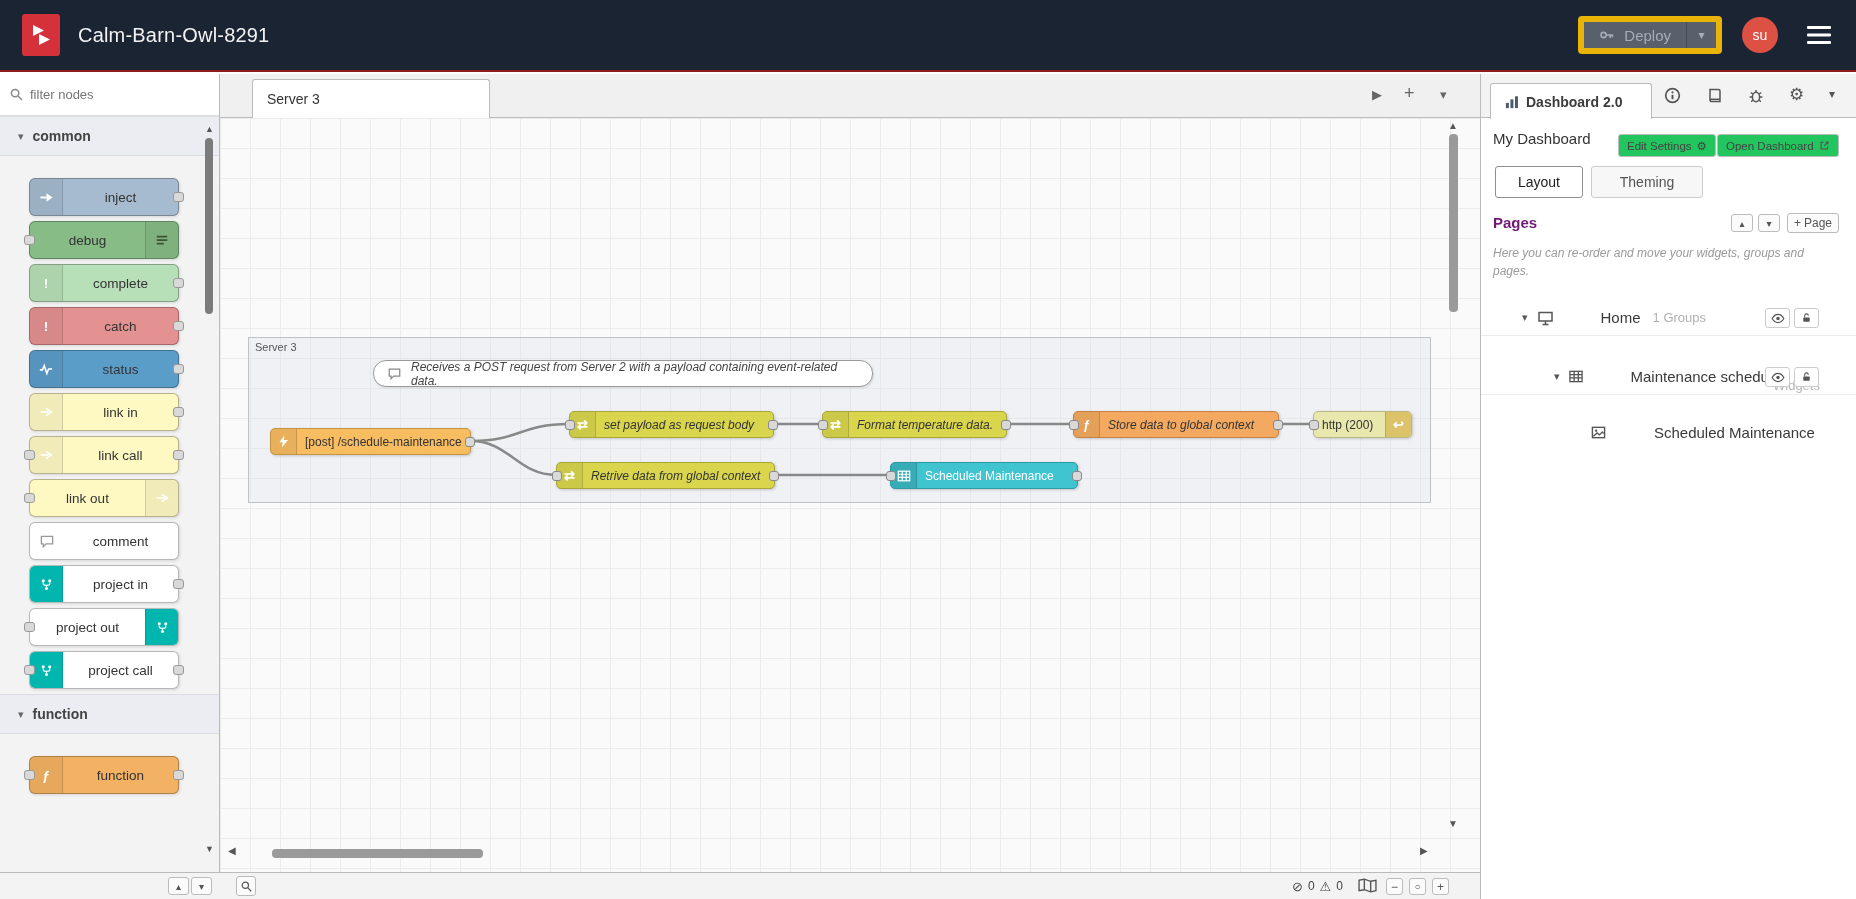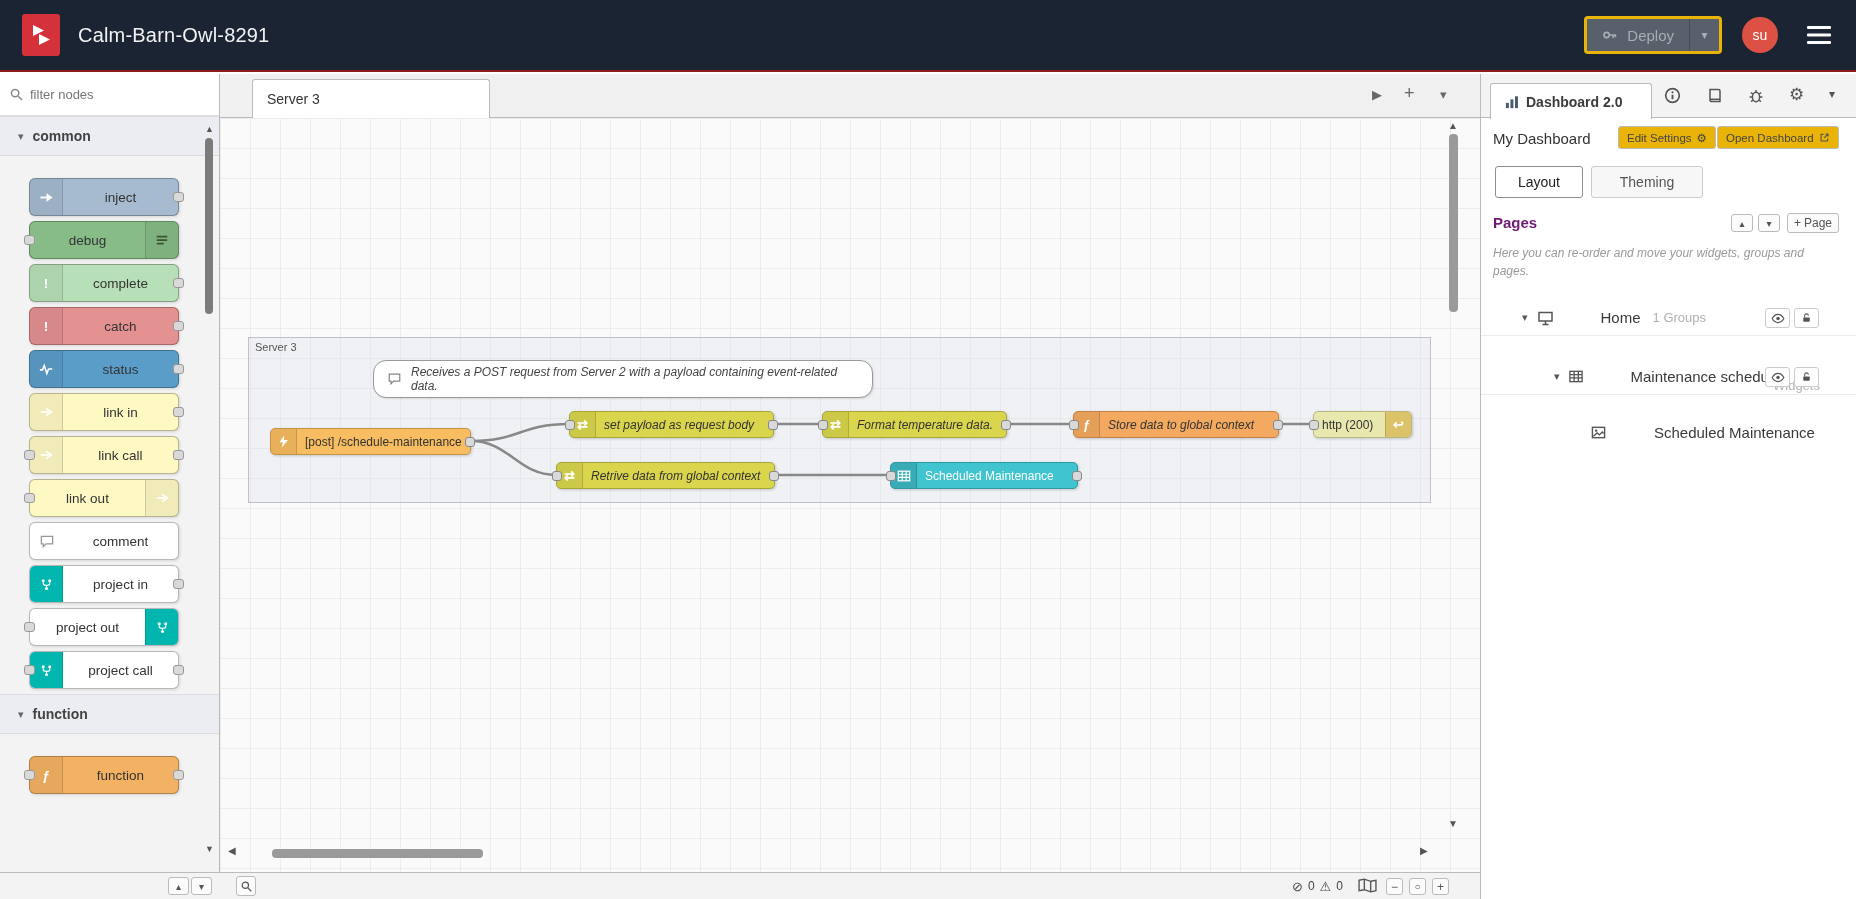--- a/index.html
+++ b/index.html
@@ -11,7 +11,7 @@
 #logo{width:38px;height:42px;background:#d4313a;border-radius:3px;margin:0 18px 0 22px;display:flex;align-items:center;justify-content:center;flex:0 0 auto;}
 #hdr-title{color:#f2f2f2;font-size:20px;letter-spacing:.2px;}
 #hdr-right{margin-left:auto;display:flex;align-items:center;gap:20px;padding-right:16px;}
-#deploy{display:flex;align-items:stretch;height:38px;background:#58606c;border:3px solid #eab308;border-radius:4px;color:#a7adb6;font-size:15px;cursor:default;}
+#deploy{display:flex;align-items:stretch;height:38px;background:#58606c;border:6px solid #eab308;border-radius:4px;color:#a7adb6;font-size:15px;cursor:default;}
 #deploy .dep-main{display:flex;align-items:center;gap:9px;padding:0 15px;}
 #deploy .dep-caret{width:30px;display:flex;align-items:center;justify-content:center;border-left:1px solid #454c56;font-size:12px;}
 #avatar{width:36px;height:36px;border-radius:50%;background:#dd5145;color:#fff;font-size:14px;display:flex;align-items:center;justify-content:center;}

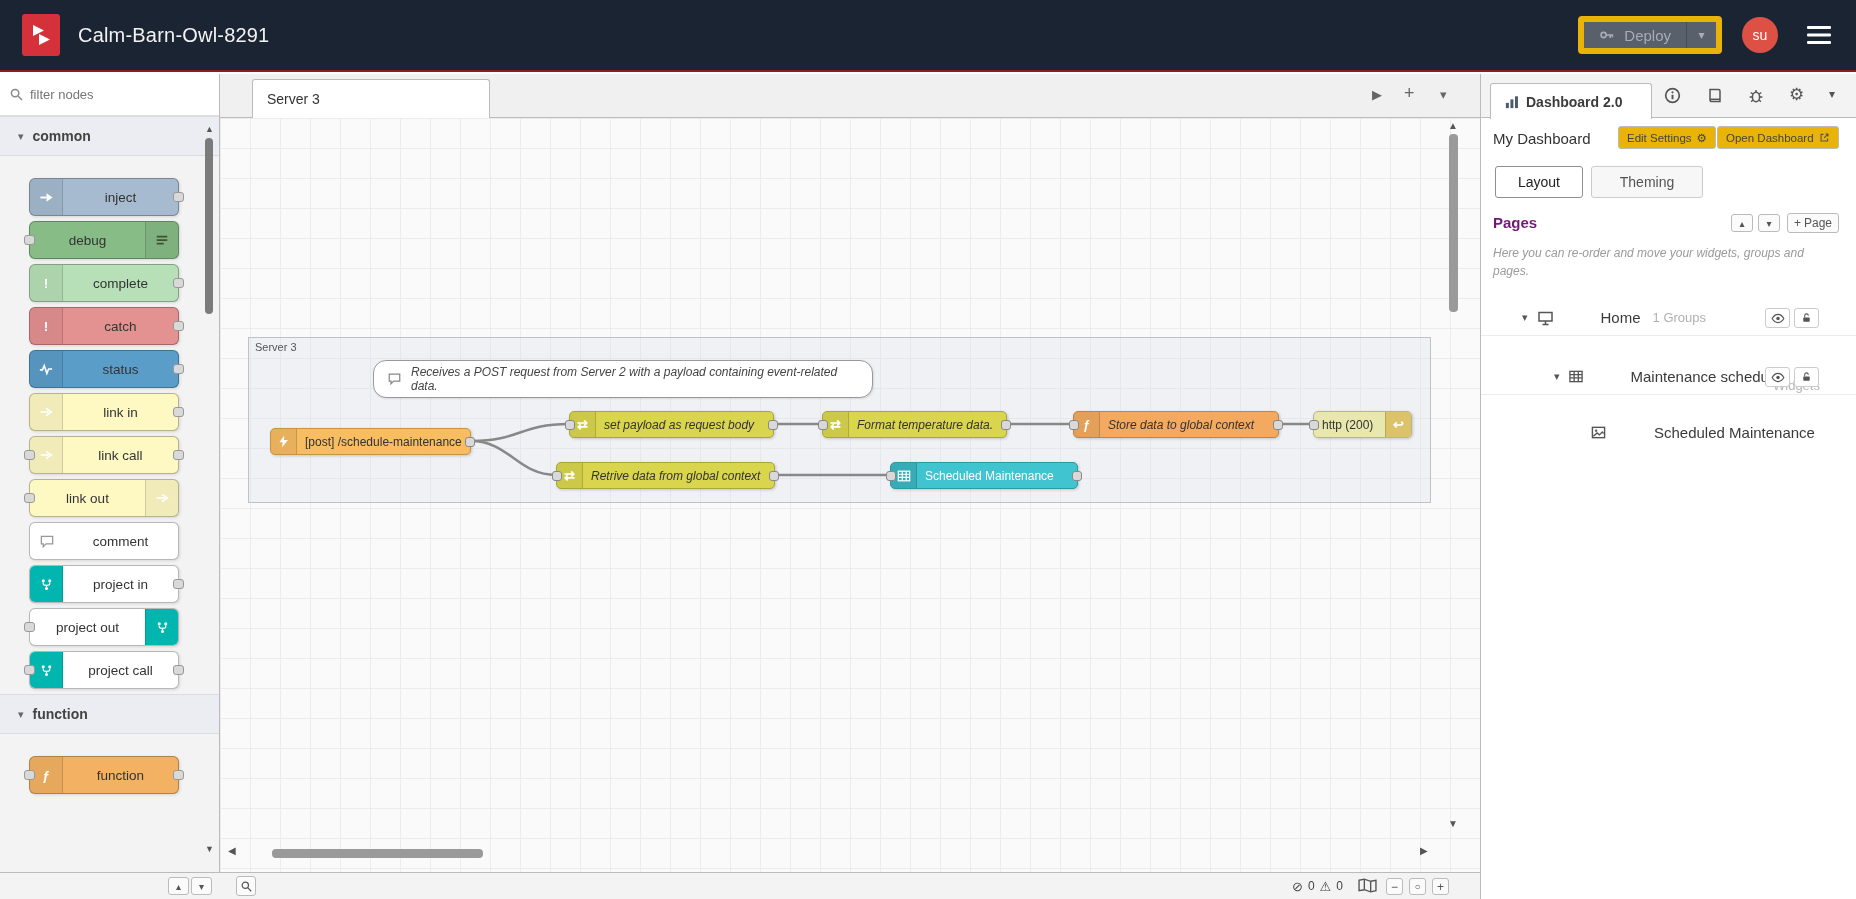--- a/index.html
+++ b/index.html
@@ -76,7 +76,7 @@
 #sb-tab{position:absolute;left:9px;top:9px;width:162px;height:36px;background:#fff;border:1px solid #bbb;border-bottom:none;border-radius:3px 3px 0 0;display:flex;align-items:center;gap:7px;padding-left:14px;font-weight:bold;color:#3c3c3c;z-index:2;}
 .strip-ic{position:absolute;top:13px;color:#555;}
 #sb-dash-name{position:absolute;left:12px;top:56px;font-size:15px;color:#333;}
-.sb-mini-btn{position:absolute;top:52px;height:23px;border:1px solid #bbb;border-radius:3px;background:#eab308;font-size:11.5px;color:#444;display:flex;align-items:center;gap:5px;padding:0 8px;}
+.sb-mini-btn{position:absolute;top:60px;height:23px;border:1px solid #bbb;border-radius:3px;background:#22c55e;font-size:11.5px;color:#444;display:flex;align-items:center;gap:5px;padding:0 8px;}
 .sb-tab-btn{position:absolute;top:92px;height:32px;border-radius:3px;display:flex;align-items:center;justify-content:center;font-size:14px;}
 #sb-tab-layout{left:14px;width:88px;background:#fff;border:1px solid #8f8f8f;color:#222;}
 #sb-tab-theming{left:110px;width:112px;background:#f7f7f7;border:1px solid #ccc;color:#555;}

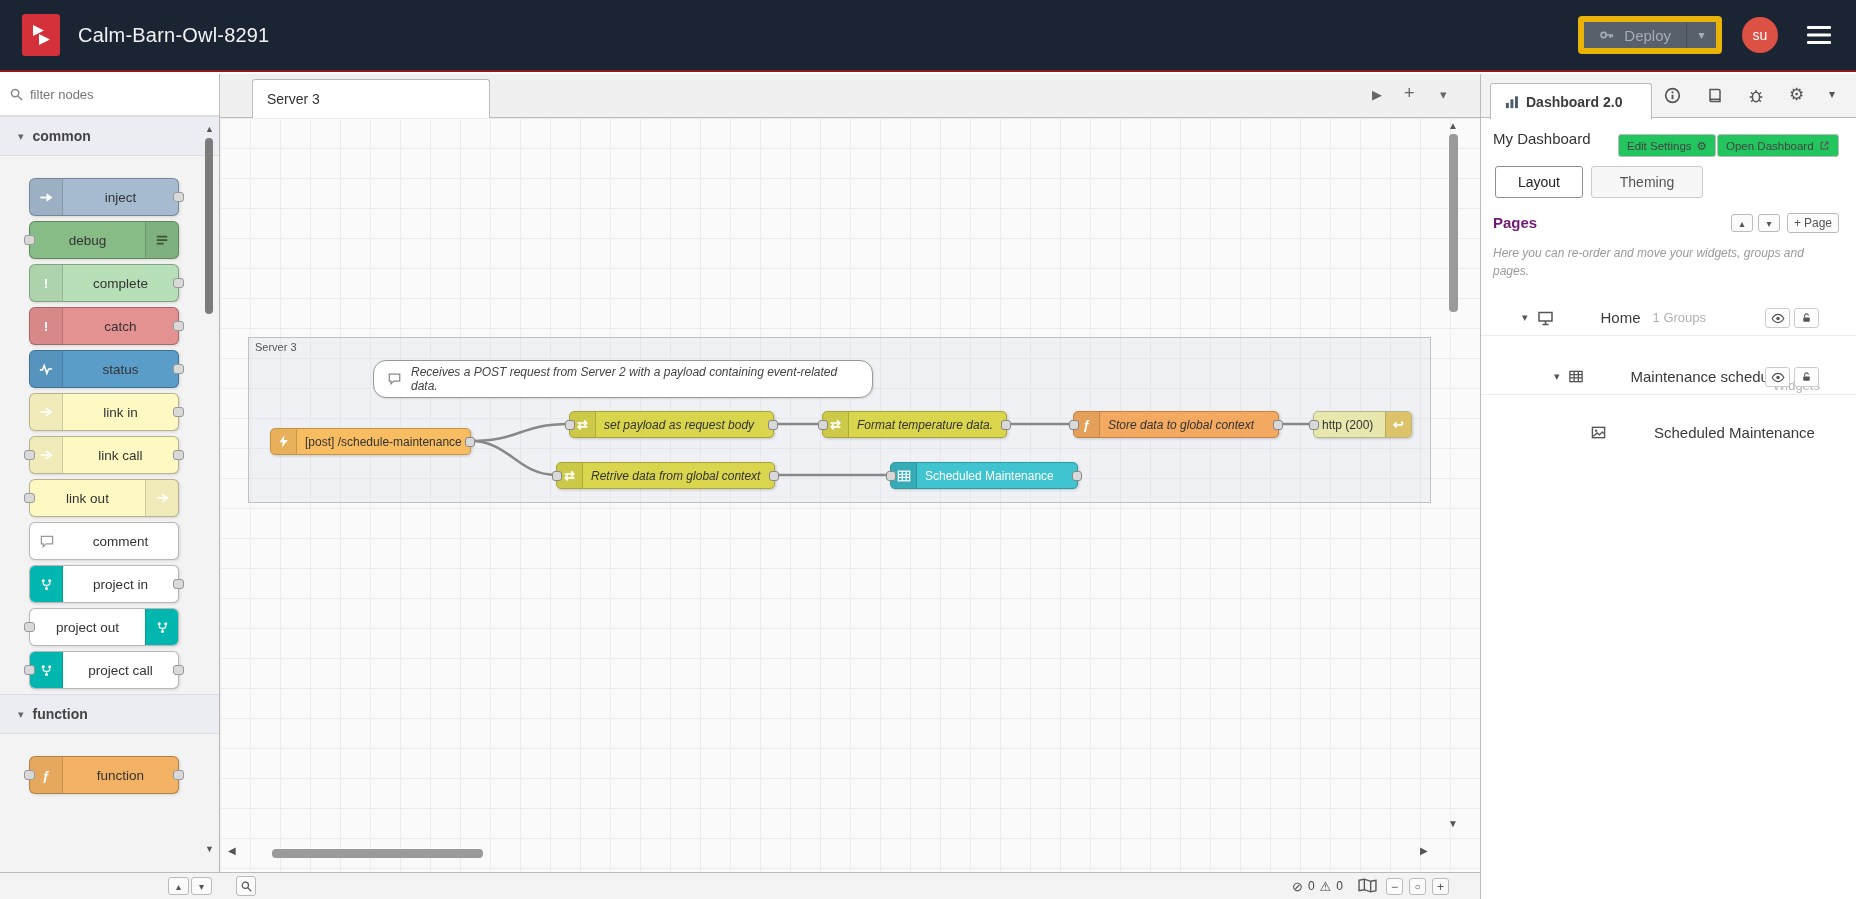--- a/index.html
+++ b/index.html
@@ -47,7 +47,7 @@
 #group-label{position:absolute;left:6px;top:3px;font-size:11px;color:#555;}
 #wires{position:absolute;left:0;top:0;pointer-events:none;}
 #wires path{stroke:#888;stroke-width:2.5;fill:none;}
-#comment-node{position:absolute;left:153px;top:242px;width:500px;height:38px;background:#fff;border:1px solid #999;border-radius:13px;display:flex;align-items:center;gap:9px;padding:0 13px;font-size:12px;font-style:italic;color:#444;box-shadow:1px 1px 2px rgba(0,0,0,.1);}
+#comment-node{position:absolute;left:153px;top:242px;width:500px;height:27px;background:#fff;border:1px solid #999;border-radius:13px;display:flex;align-items:center;gap:9px;padding:0 13px;font-size:12px;font-style:italic;color:#444;box-shadow:1px 1px 2px rgba(0,0,0,.1);}
 .cnode{position:absolute;height:27px;border:1px solid;border-radius:5px;display:flex;font-size:12px;color:#333;box-shadow:1px 1px 3px rgba(0,0,0,.18);}
 .cnode .clabel{flex:1;display:flex;align-items:center;padding:0 8px;white-space:nowrap;overflow:hidden;}
 .cicon{width:26px;display:flex;align-items:center;justify-content:center;background:rgba(0,0,0,.06);border-right:1px solid rgba(0,0,0,.15);color:#fff;font-weight:bold;font-size:13px;border-radius:4px 0 0 4px;}

